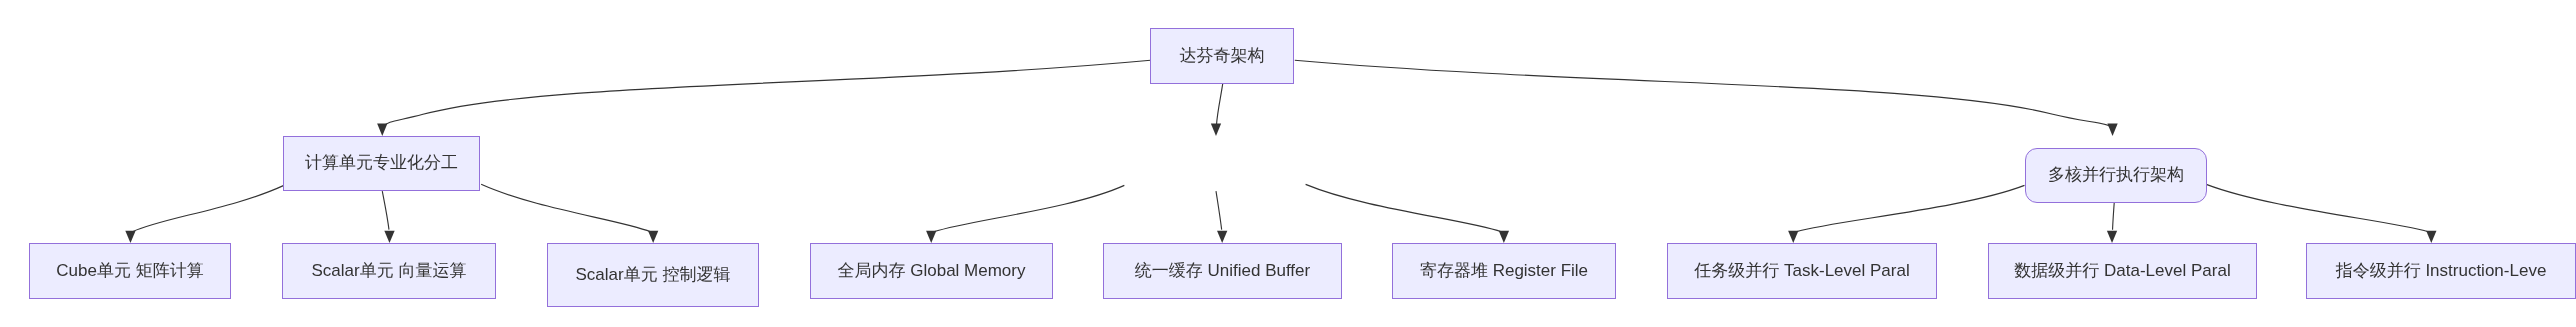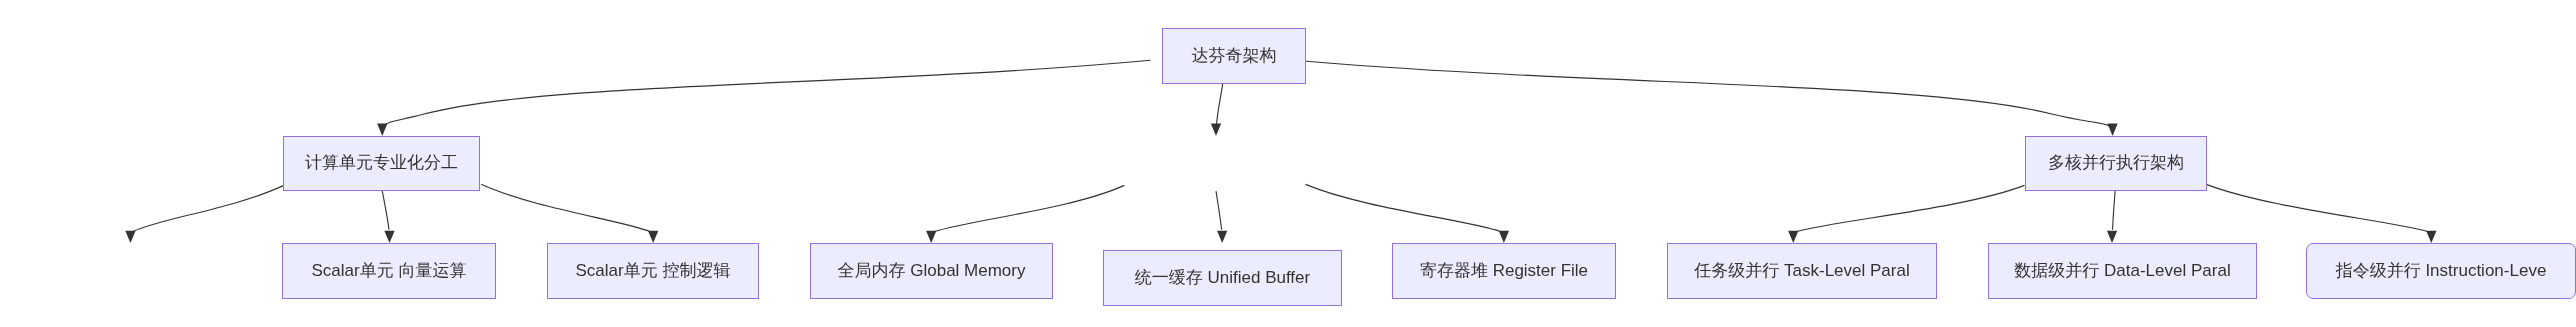--- a/index.html
+++ b/index.html
@@ -84,7 +84,7 @@
     <path class="arrowhead" d="M 4720 472 L 4710 448 L 4730 448 Z"></path>
   </svg>
 
-  <div class="node" style="left:1150px;top:28px;width:144px;height:56px;margin-left:12px;">
+  <div class="node" style="left:1150px;top:28px;width:144px;height:56px;">
     <span>达芬奇架构</span>
   </div>
 

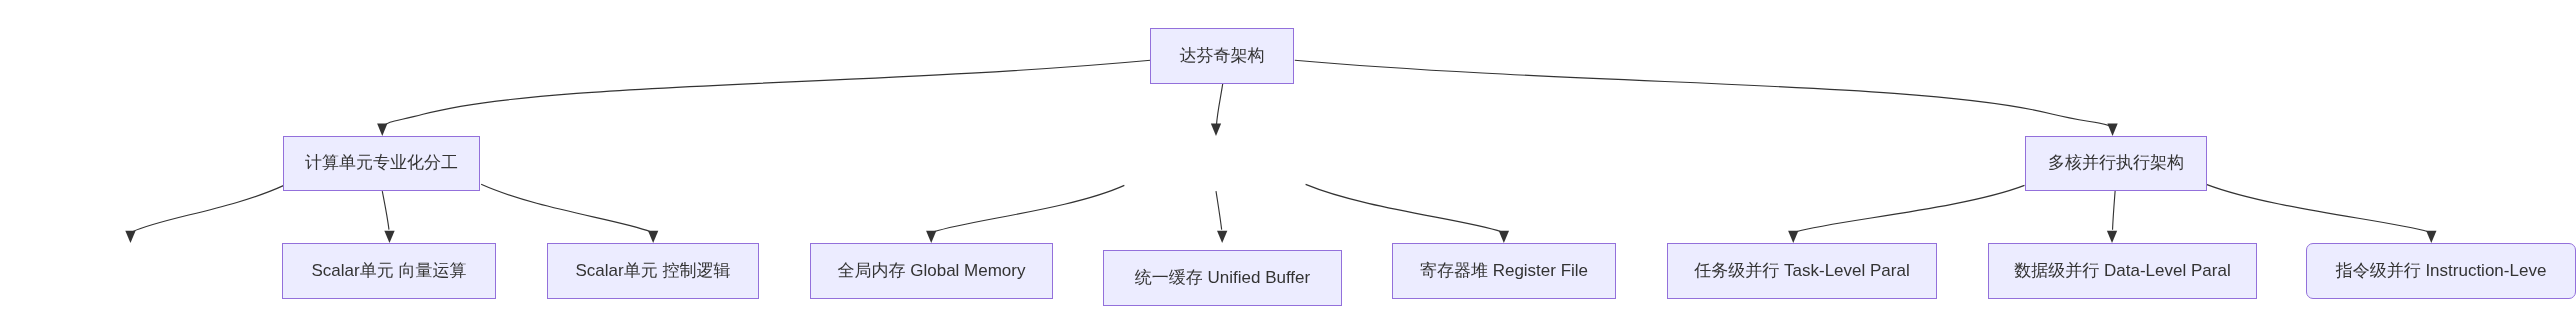--- a/index.html
+++ b/index.html
@@ -91,7 +91,7 @@
   <div class="node" style="left:283px;top:136px;width:197px;height:55px;">
     <span>计算单元专业化分工</span>
   </div>
-  <div class="node" style="left:2025px;top:136px;width:182px;height:55px;">
+  <div class="node" style="left:2025px;top:148px;width:182px;height:55px;border-radius:12px;">
     <span>多核并行执行架构</span>
   </div>
 

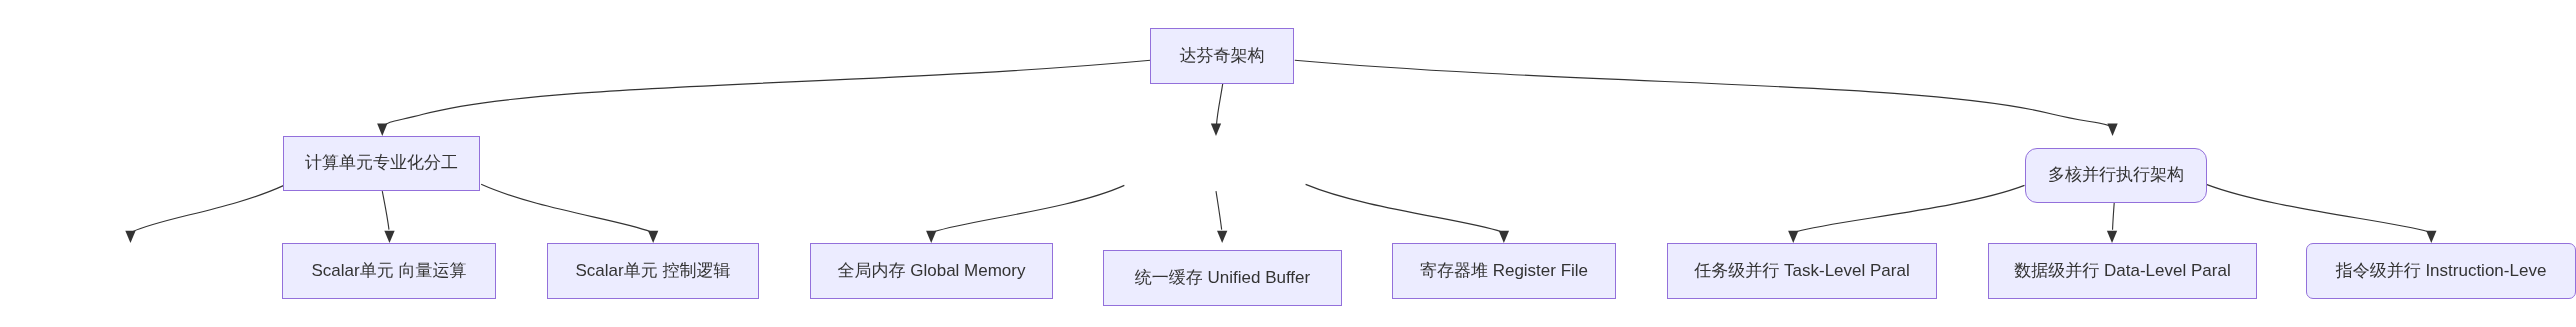--- a/index.html
+++ b/index.html
@@ -95,6 +95,9 @@
     <span>多核并行执行架构</span>
   </div>
 
+  <div class="node" style="left:29px;top:243px;width:202px;height:56px;">
+    <span>Cube单元 矩阵计算</span>
+  </div>
   <div class="node" style="left:282px;top:243px;width:214px;height:56px;">
     <span>Scalar单元 向量运算</span>
   </div>

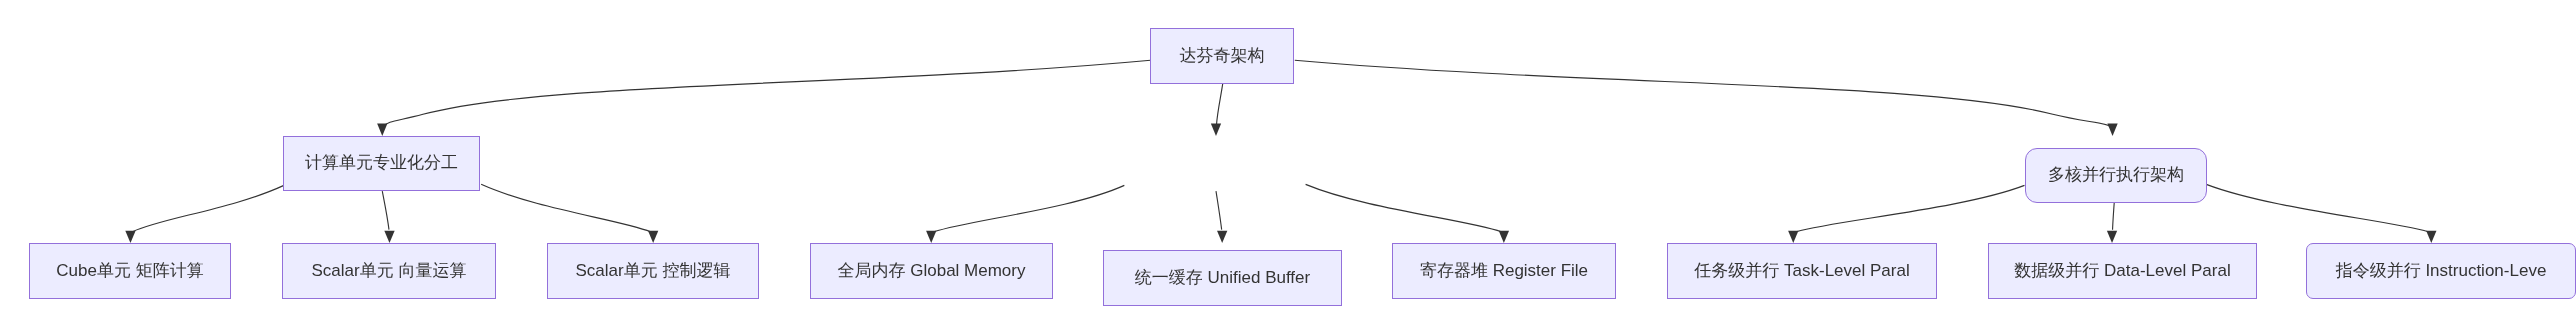--- a/index.html
+++ b/index.html
@@ -101,7 +101,7 @@
   <div class="node" style="left:282px;top:243px;width:214px;height:56px;">
     <span>Scalar单元 向量运算</span>
   </div>
-  <div class="node" style="left:547px;top:243px;width:212px;height:56px;">
+  <div class="node" style="left:547px;top:243px;width:212px;height:64px;">
     <span>Scalar单元 控制逻辑</span>
   </div>
   <div class="node" style="left:810px;top:243px;width:243px;height:56px;">

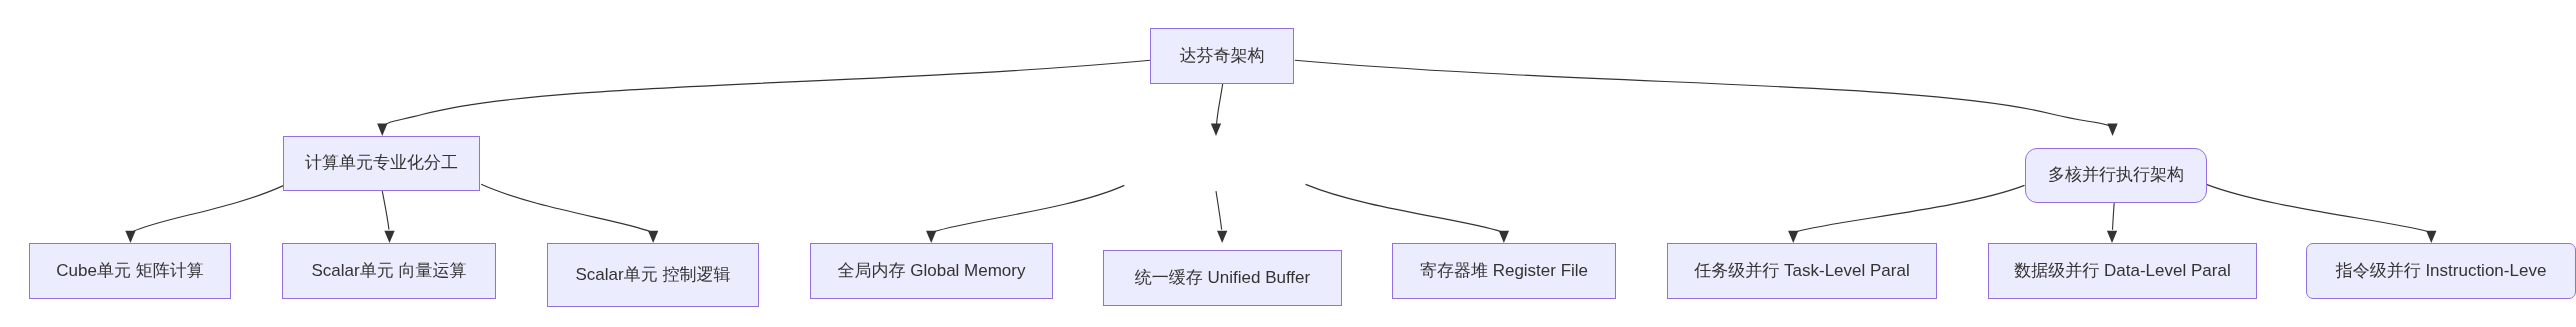--- a/index.html
+++ b/index.html
@@ -107,7 +107,7 @@
   <div class="node" style="left:810px;top:243px;width:243px;height:56px;">
     <span>全局内存 Global Memory</span>
   </div>
-  <div class="node" style="left:1103px;top:243px;width:239px;height:56px;margin-top:7px;">
+  <div class="node" style="left:1103px;top:243px;width:239px;height:56px;">
     <span>统一缓存 Unified Buffer</span>
   </div>
   <div class="node" style="left:1392px;top:243px;width:224px;height:56px;">

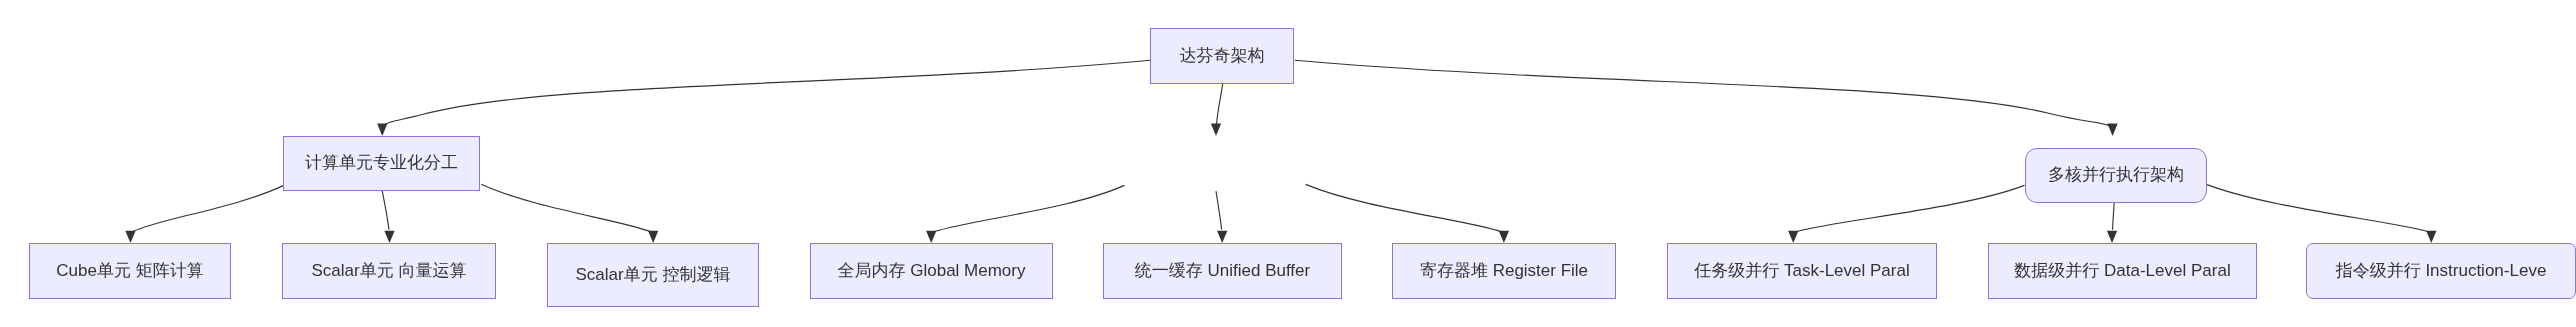--- a/index.html
+++ b/index.html
@@ -119,7 +119,7 @@
   <div class="node" style="left:1988px;top:243px;width:269px;height:56px;text-align:right;">
     <span>数据级并行 Data-Level Paral</span>
   </div>
-  <div class="node" style="left:2306px;top:243px;width:270px;height:56px;border-radius:7px;">
+  <div class="node" style="left:2306px;top:243px;width:270px;height:56px;">
     <span>指令级并行 Instruction-Leve</span>
   </div>
 

